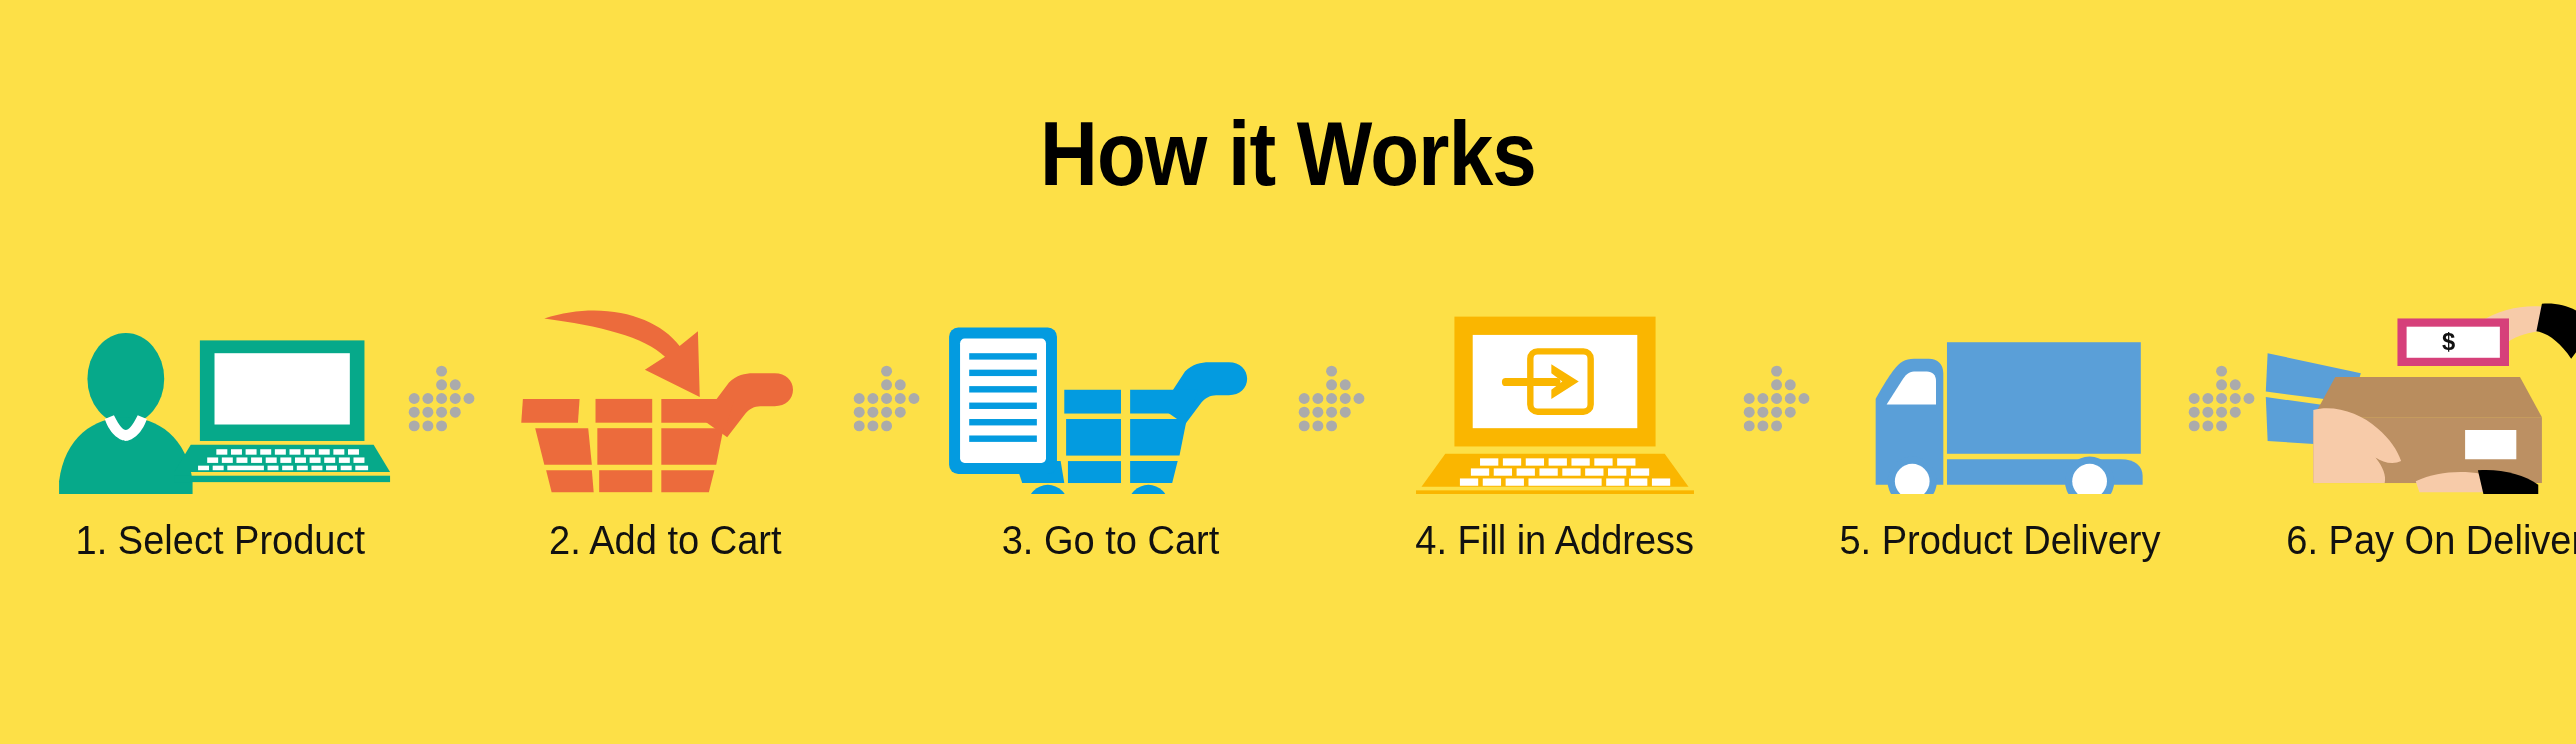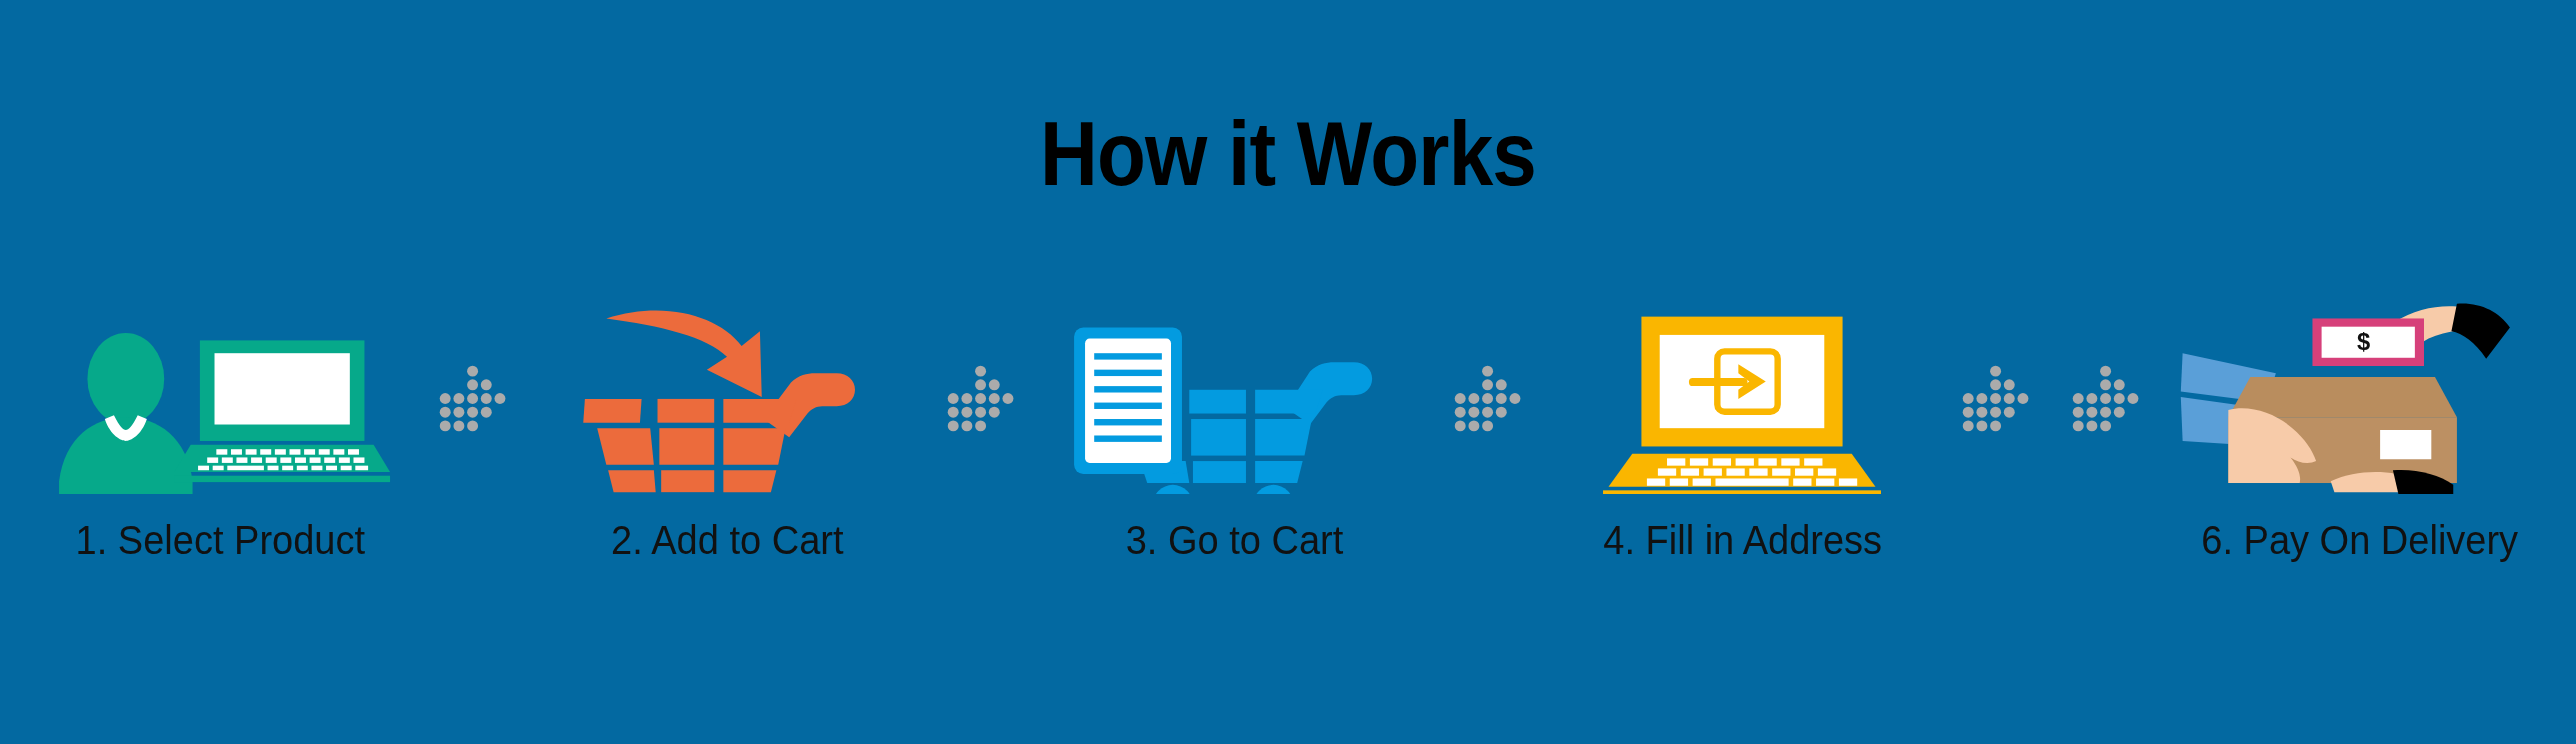--- a/index.html
+++ b/index.html
@@ -17,7 +17,7 @@
     position: relative;
     width: 2576px;
     height: 745px;
-    background: #0369a1;
+    background: #fde047;
   }
   .title {
     position: absolute;

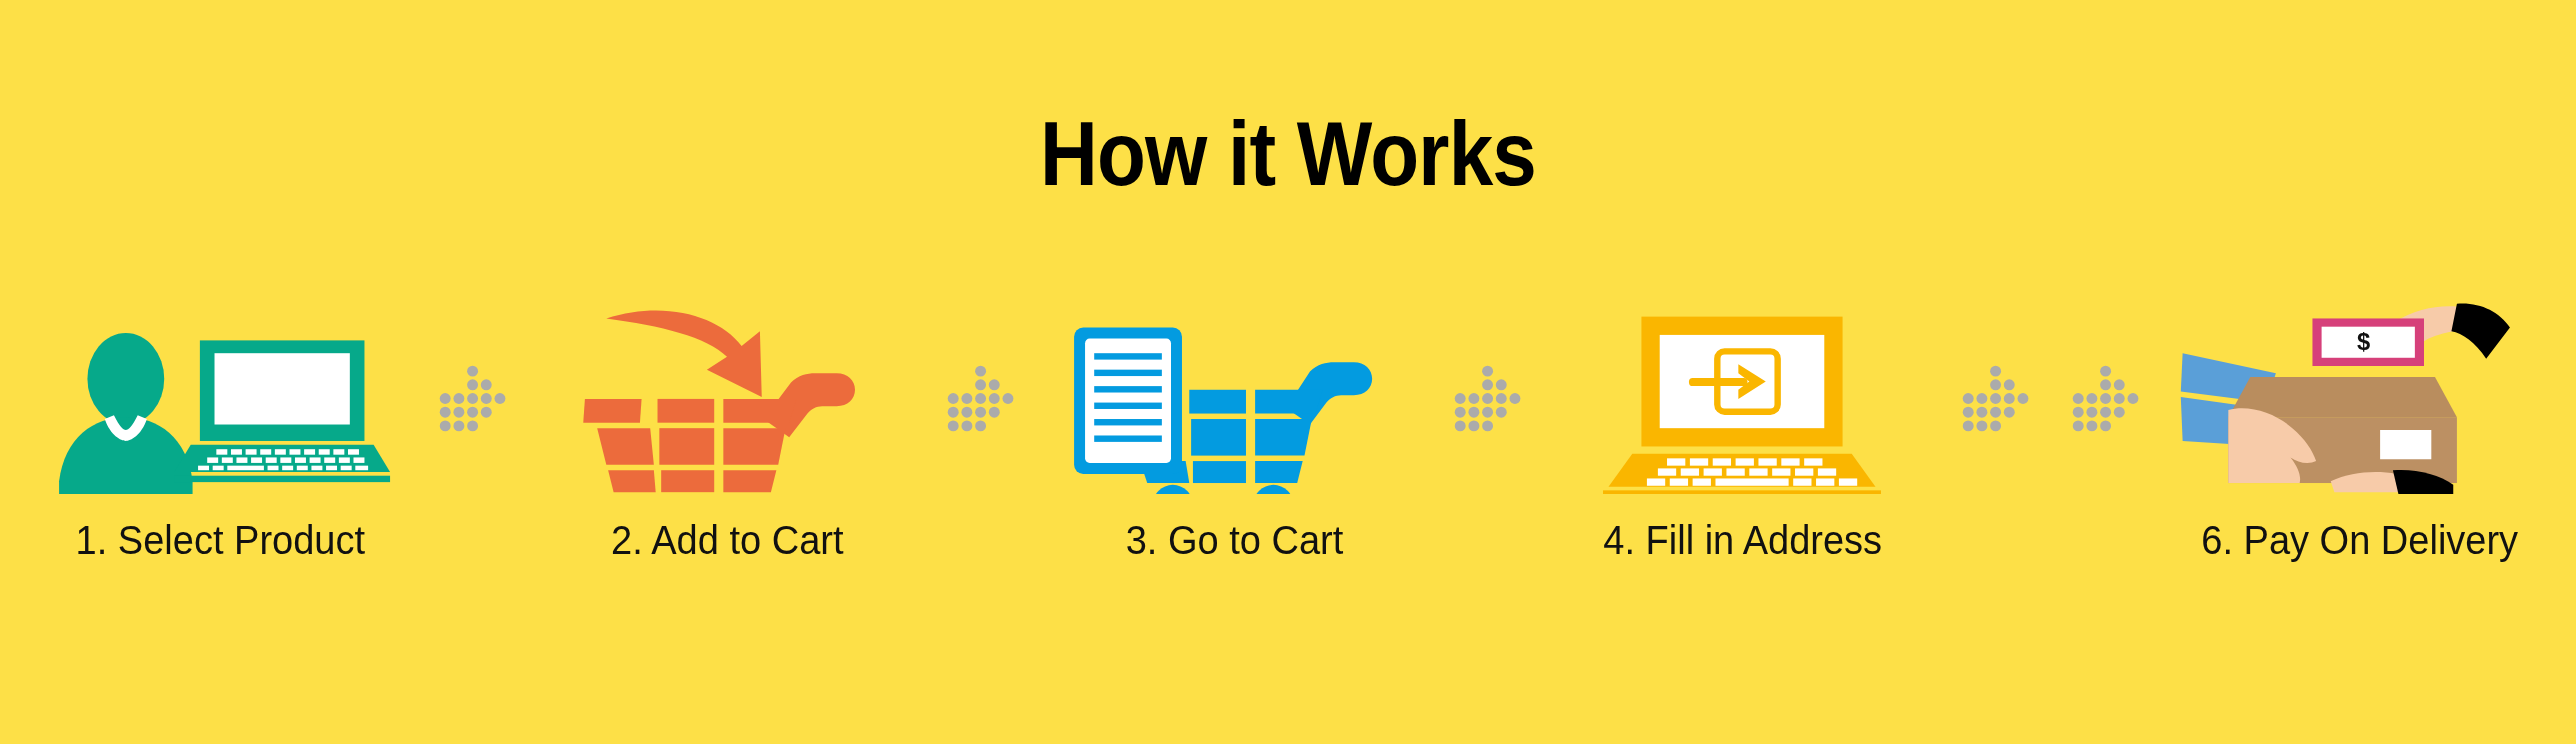--- a/index.html
+++ b/index.html
@@ -344,6 +344,29 @@
       </svg>
     </div>
 
+    <div class="step">
+      <div class="step-art">
+        <svg width="366" height="192" viewBox="0 0 400 210">
+          <g fill="#5A9FD8">
+
+            <rect x="142" y="44" width="212" height="122"></rect>
+
+            <path d="M142 172 L332 172 C348 172 356 180 356 190 L356 200 L142 200 Z"></path>
+
+            <path d="M64 106 C64 106 76 84 84 74 C90 66 96 62 106 62 L122 62 C132 62 138 68 138 78 L138 200 L64 200 Z"></path>
+
+            <path d="M94 84 C98 78 102 76 108 76 L120 76 C126 76 130 80 130 86 L130 112 L76 112 Z" fill="#ffffff"></path>
+          </g>
+          <g>
+            <circle cx="104" cy="196" r="27" fill="#5A9FD8"></circle>
+            <circle cx="104" cy="196" r="19" fill="#ffffff"></circle>
+            <circle cx="298" cy="196" r="27" fill="#5A9FD8"></circle>
+            <circle cx="298" cy="196" r="19" fill="#ffffff"></circle>
+          </g>
+        </svg>
+      </div>
+      <div class="step-label">5. Product Delivery</div>
+    </div>
 
     <div class="sep">
       <svg width="79" height="73" viewBox="0 0 86 80">

